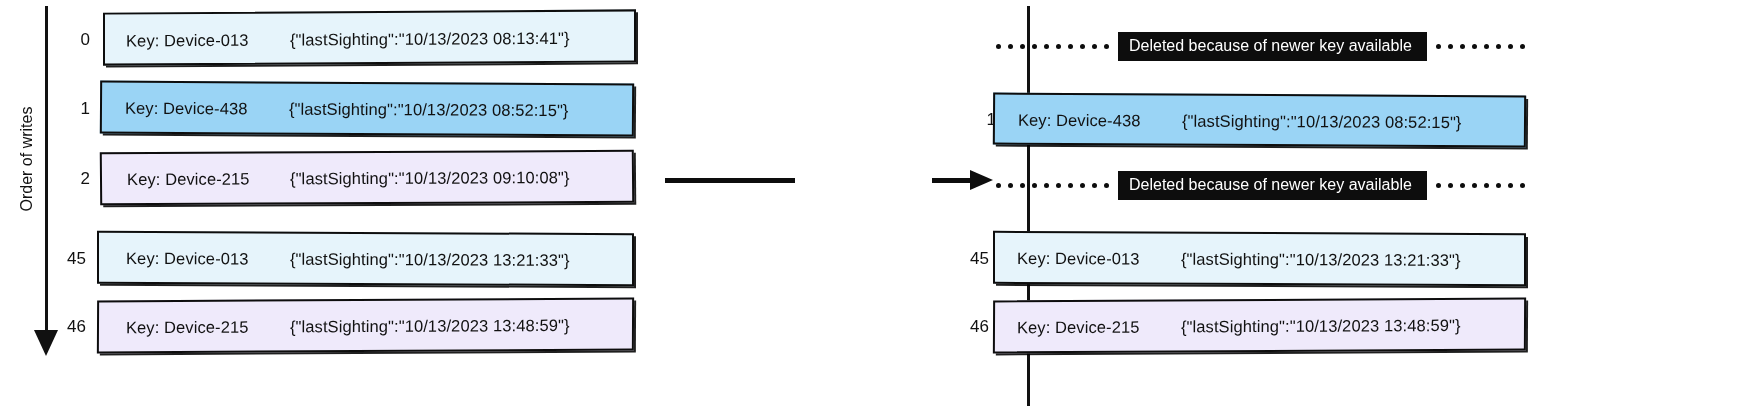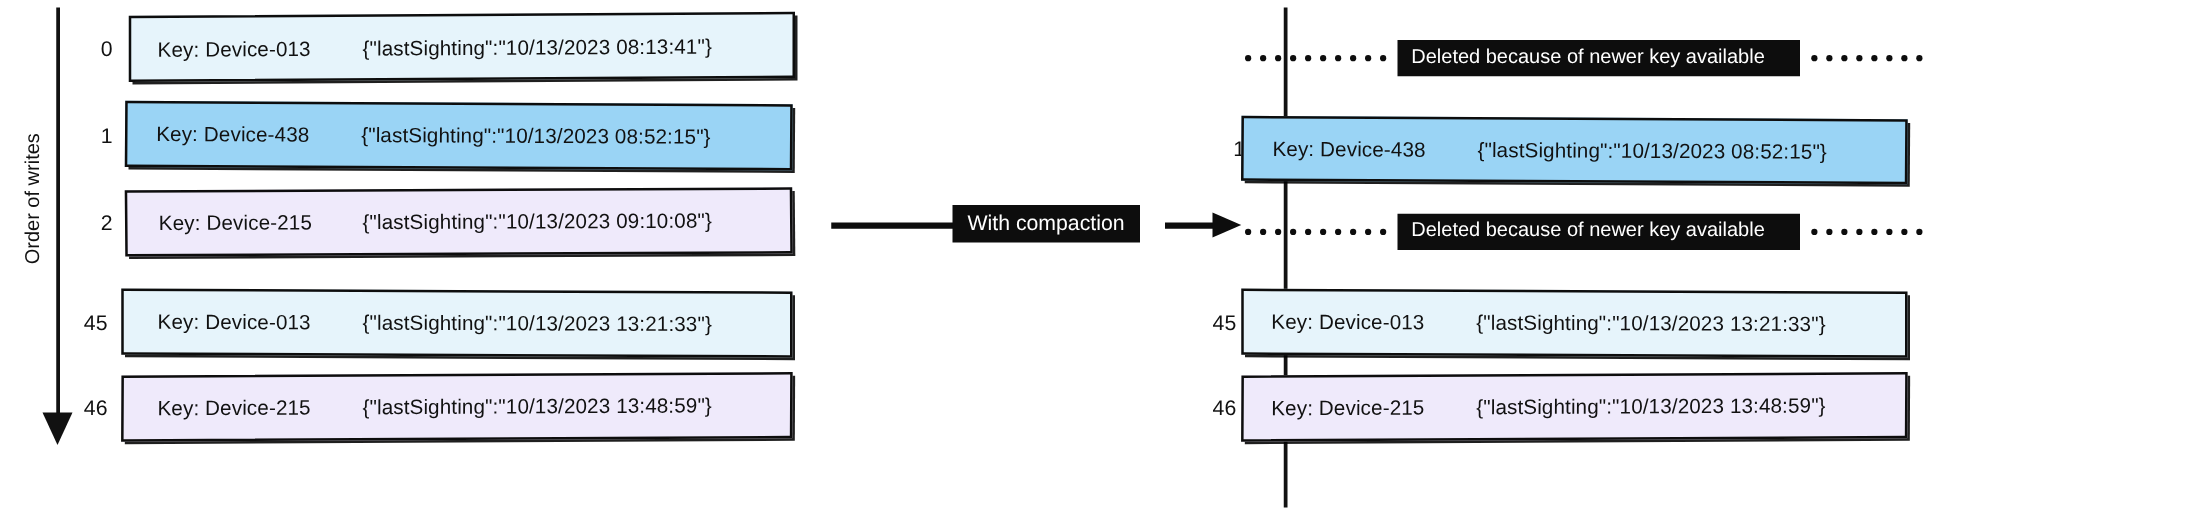--- a/index.html
+++ b/index.html
@@ -126,7 +126,7 @@
   .deleted-label{
     background:#0d0d0d;color:#ffffff;
     font-size:16px;
-    padding:6px 28px 7px 11px;
+    padding:6px 15px 7px 11px;
     margin:0 9px;
     white-space:nowrap;
     line-height:1;

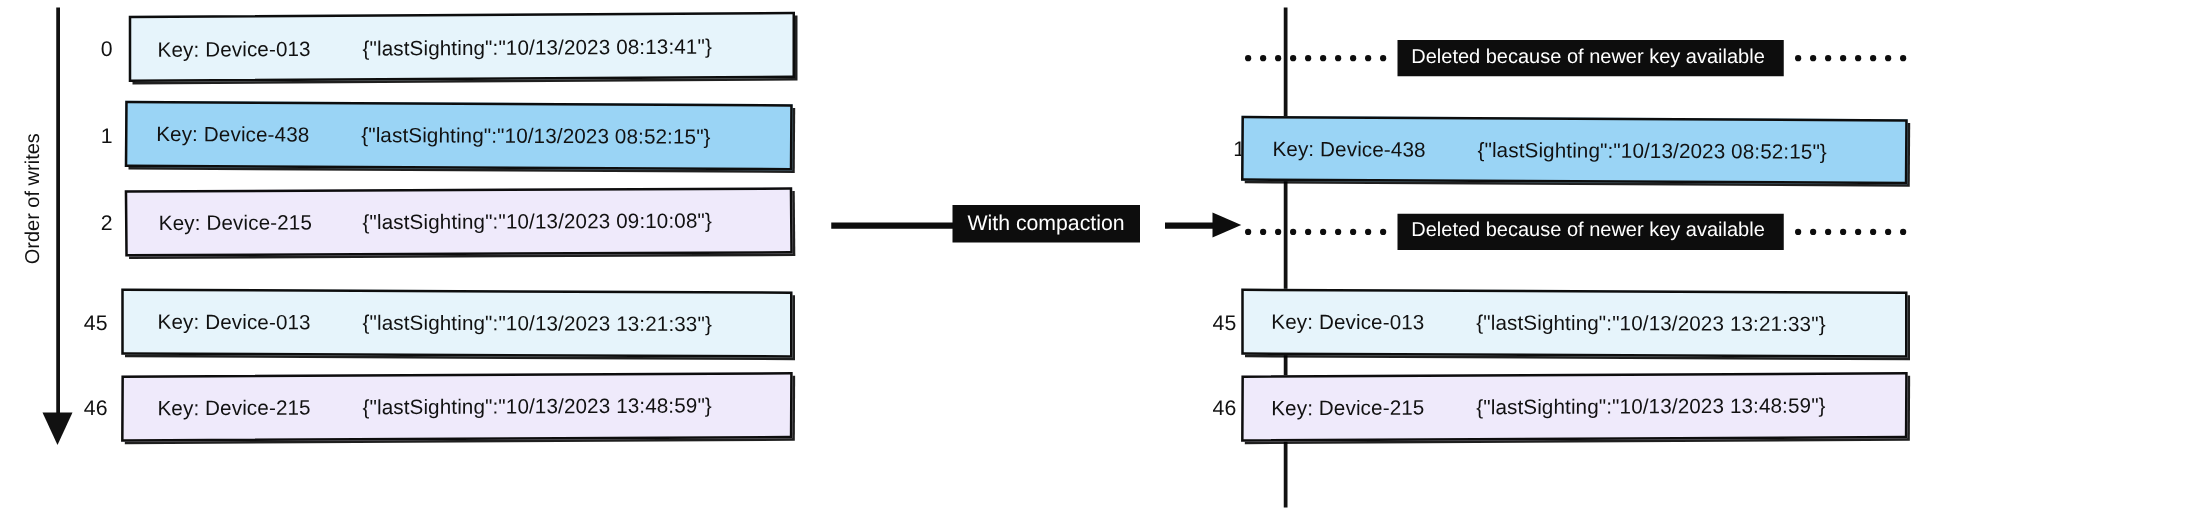--- a/index.html
+++ b/index.html
@@ -171,7 +171,6 @@
 
 <div id="compaction-arrow">
   <div id="arrow-tail"></div>
-  <div id="arrow-label">With compaction</div>
   <div id="arrow-mid"></div>
   <div id="arrow-head"></div>
 </div>

